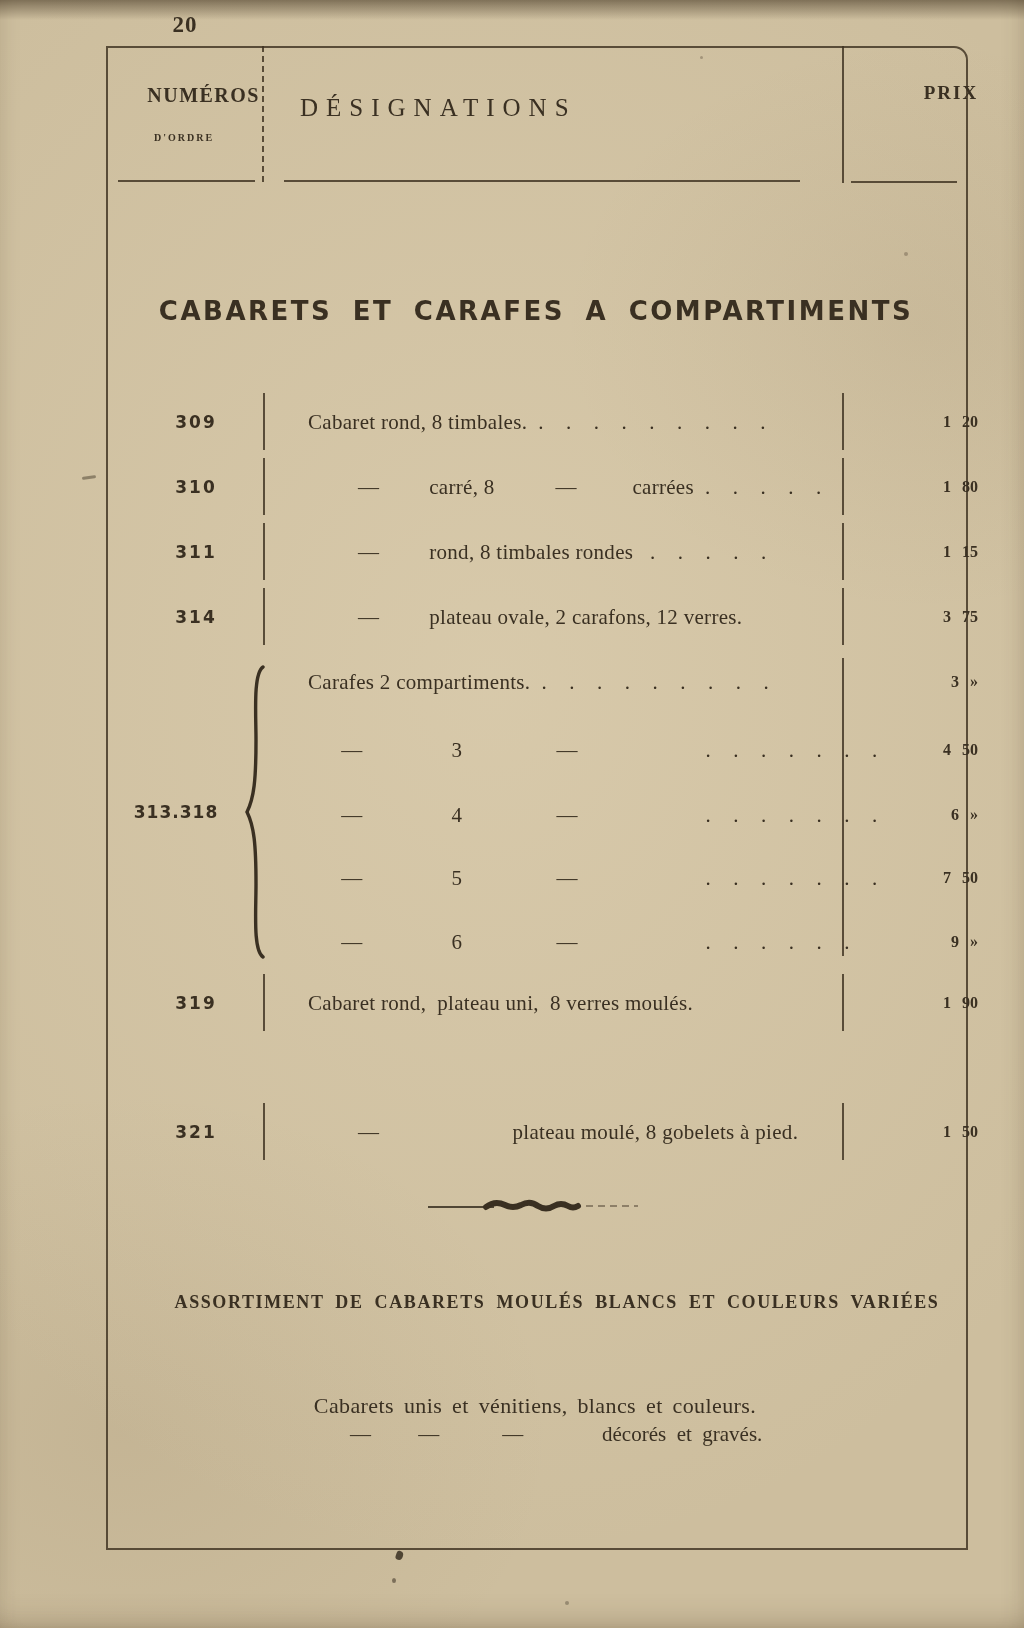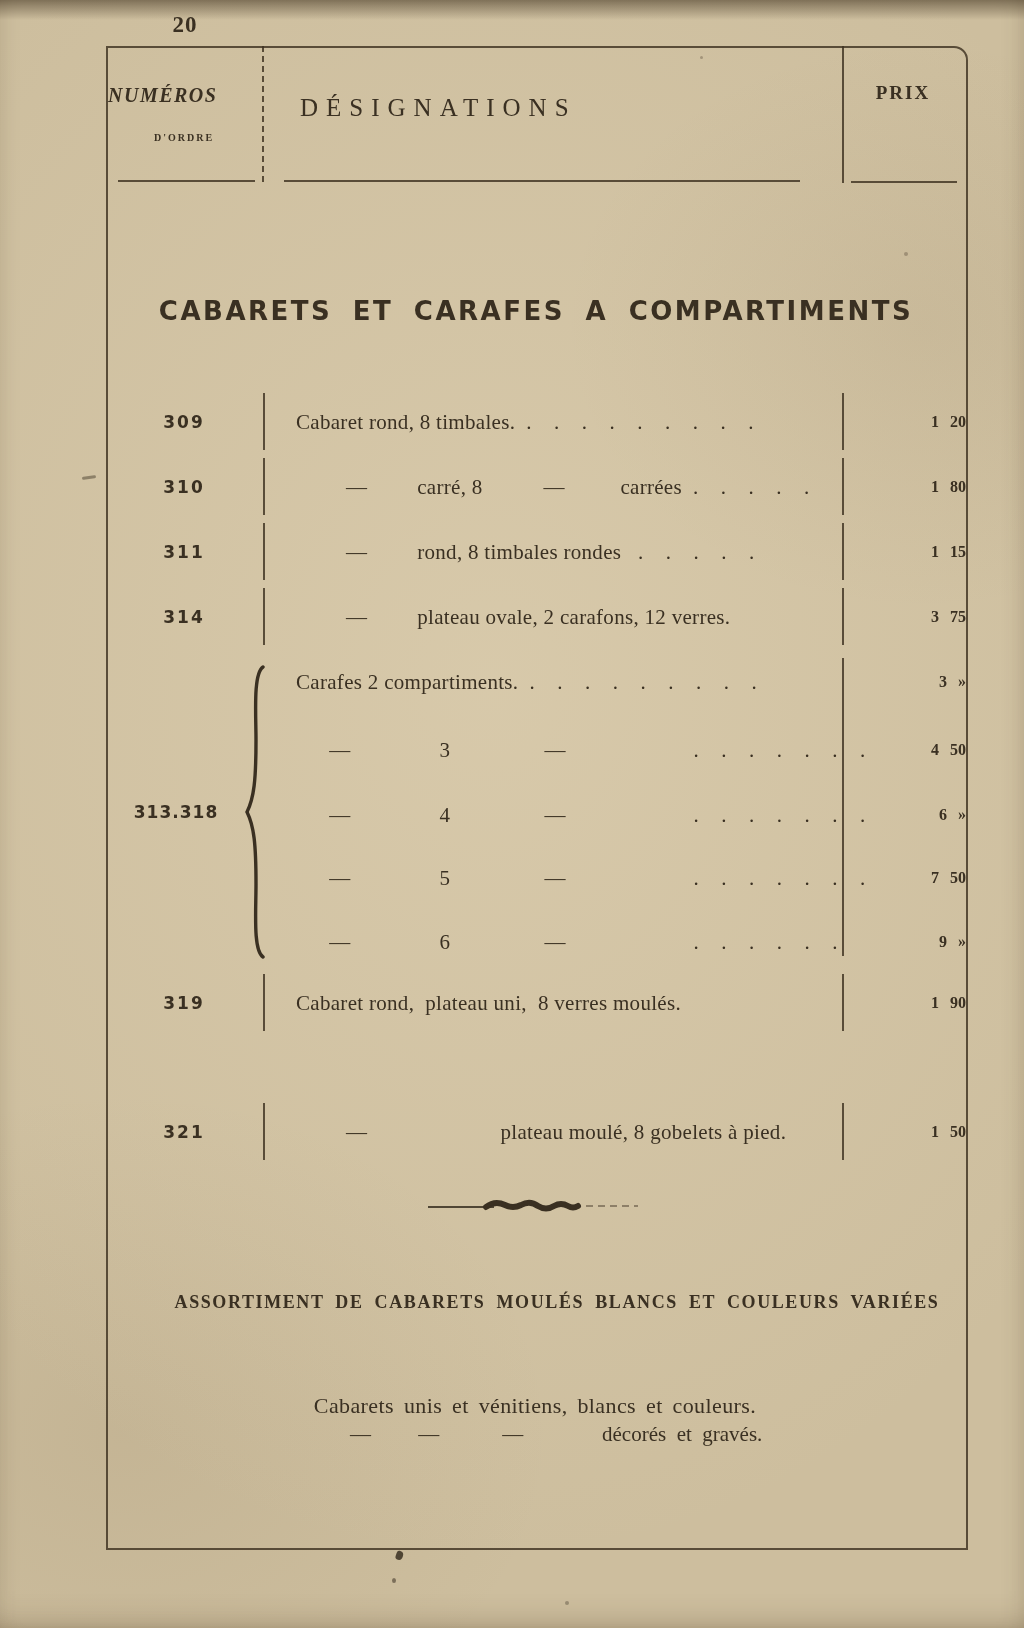--- a/index.html
+++ b/index.html
@@ -40,8 +40,8 @@
   .hrule-1{left:118px;top:180px;width:137px;}
   .hrule-2{left:284px;top:180px;width:516px;}
   .hrule-3{left:851px;top:181px;width:106px;}
-  .hdr-numeros{position:absolute;left:108px;top:84px;width:152px;text-align:left;
-    font-weight:bold;font-size:20px;letter-spacing:1.5px;font-style:italic;}
+  .hdr-numeros{position:absolute;left:108px;top:84px;width:152px;text-align:right;
+    font-weight:bold;font-size:20px;letter-spacing:1.5px;}
   .hdr-ordre{position:absolute;left:108px;top:132px;width:152px;text-align:center;
     font-weight:bold;font-size:10px;letter-spacing:2px;}
   .hdr-designations{position:absolute;left:300px;top:94px;width:506px;text-align:left;

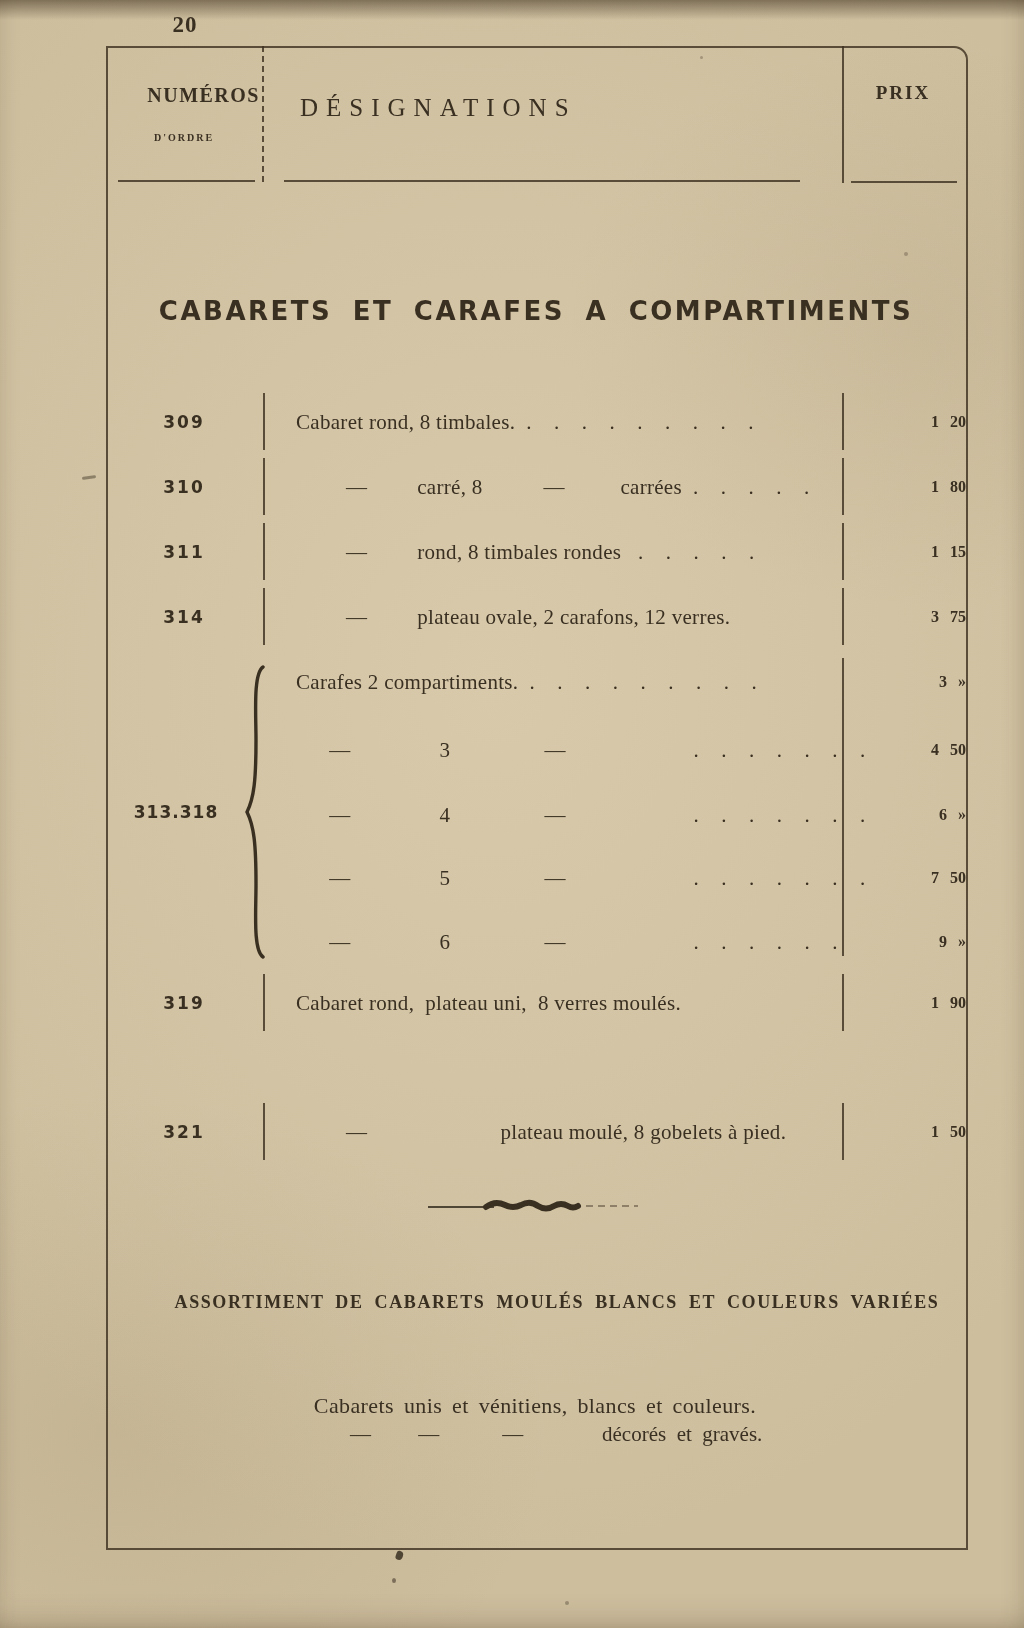--- a/index.html
+++ b/index.html
@@ -47,7 +47,7 @@
   .hdr-designations{position:absolute;left:300px;top:94px;width:506px;text-align:left;
     font-size:25px;letter-spacing:8px;}
   .hdr-prix{position:absolute;left:843px;top:82px;width:120px;text-align:center;
-    font-weight:bold;font-size:19px;letter-spacing:2px;}
+    font-weight:bold;font-size:19px;letter-spacing:2px;padding-left:48px;}
   
   .section-title{position:absolute;left:116px;top:296px;width:840px;text-align:center;
     font-family:"DejaVu Sans","Liberation Sans",sans-serif;font-weight:bold;

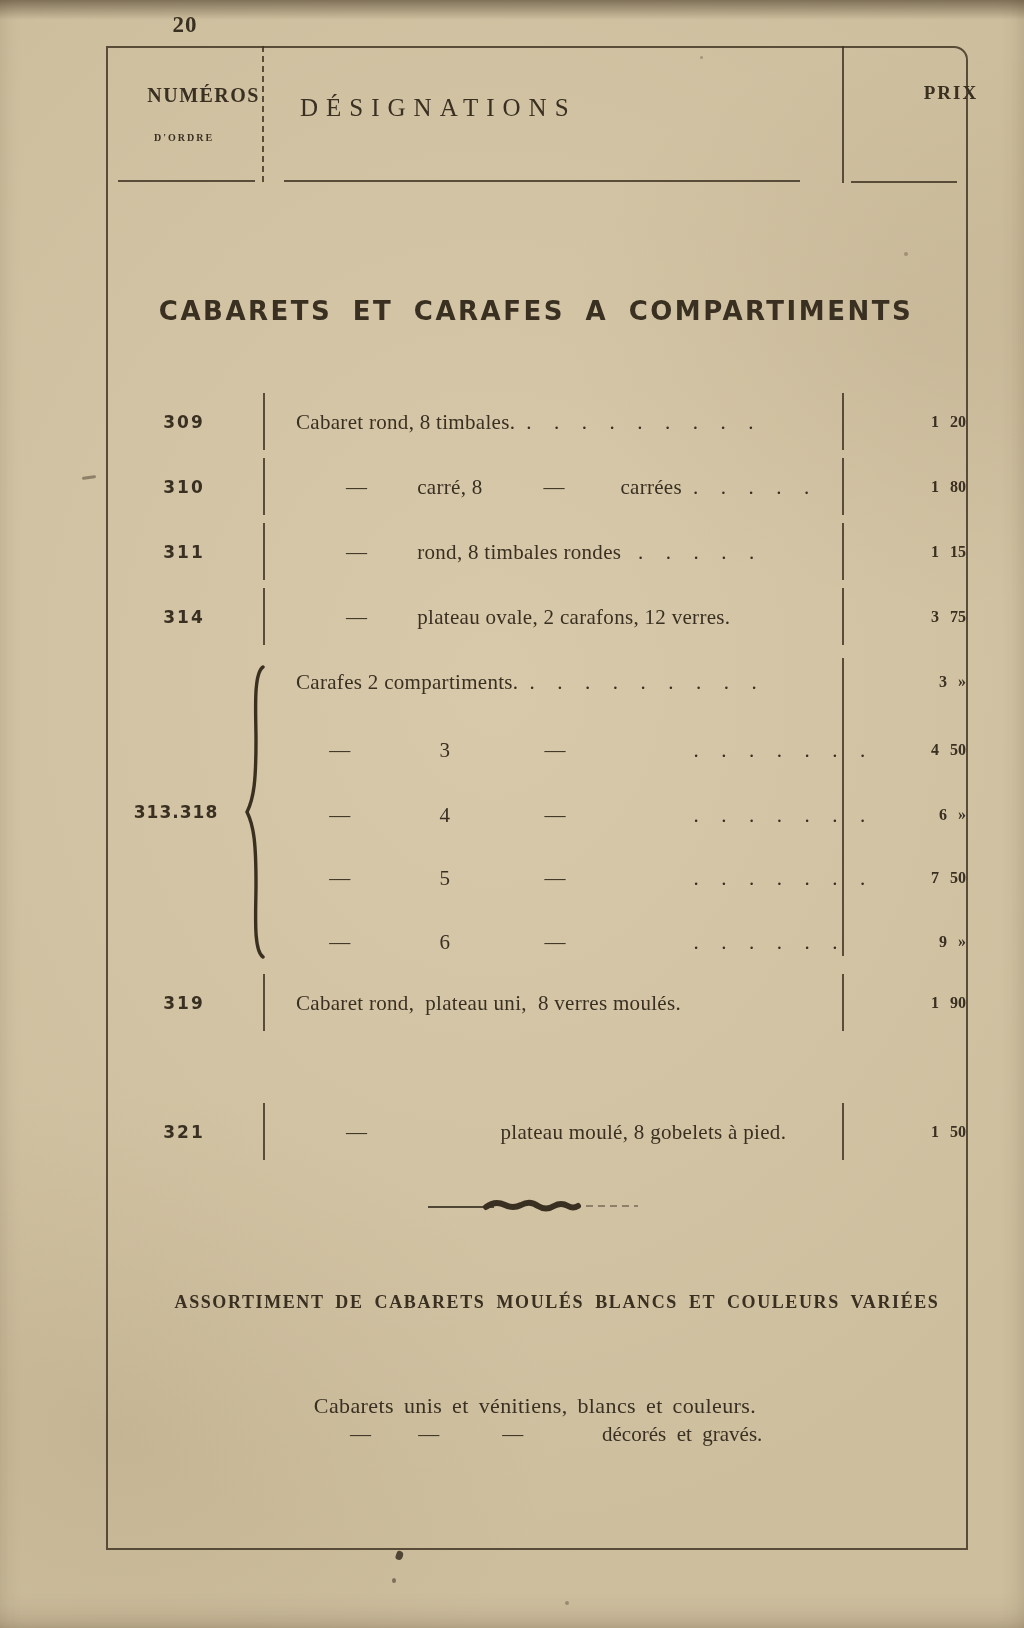--- a/index.html
+++ b/index.html
@@ -54,7 +54,7 @@
     font-size:26px;letter-spacing:2.5px;word-spacing:9px;white-space:nowrap;}
   
   .row{position:absolute;left:0;width:1024px;height:32px;}
-  .cell{position:absolute;line-height:32px;}
+  .cell{position:absolute;line-height:32px;padding-left:12px;}
   .num{left:106px;width:156px;text-align:center;
     font-family:"DejaVu Sans","Liberation Sans",sans-serif;font-weight:bold;
     font-size:17px;letter-spacing:2px;}

